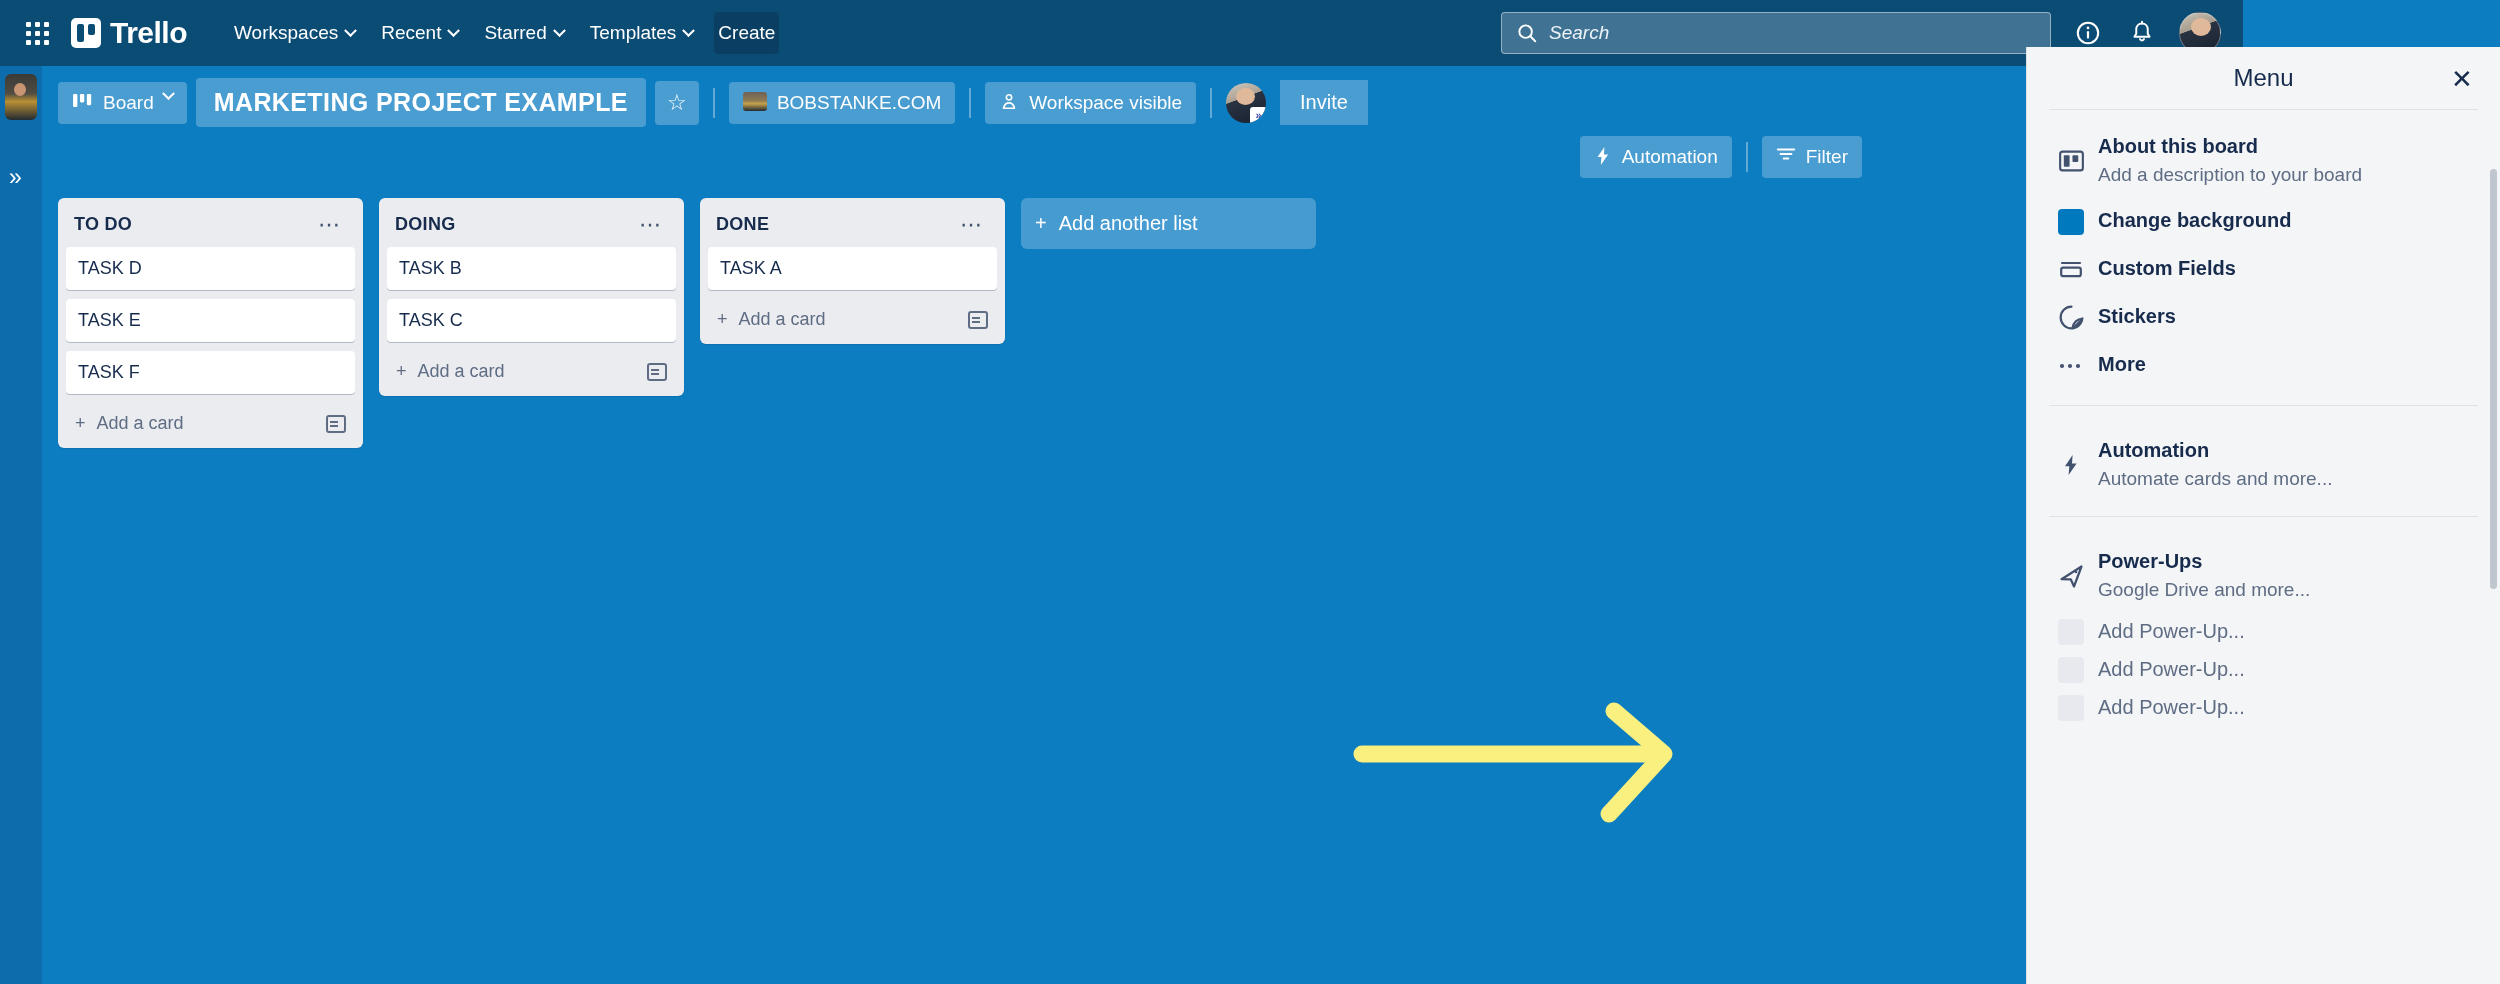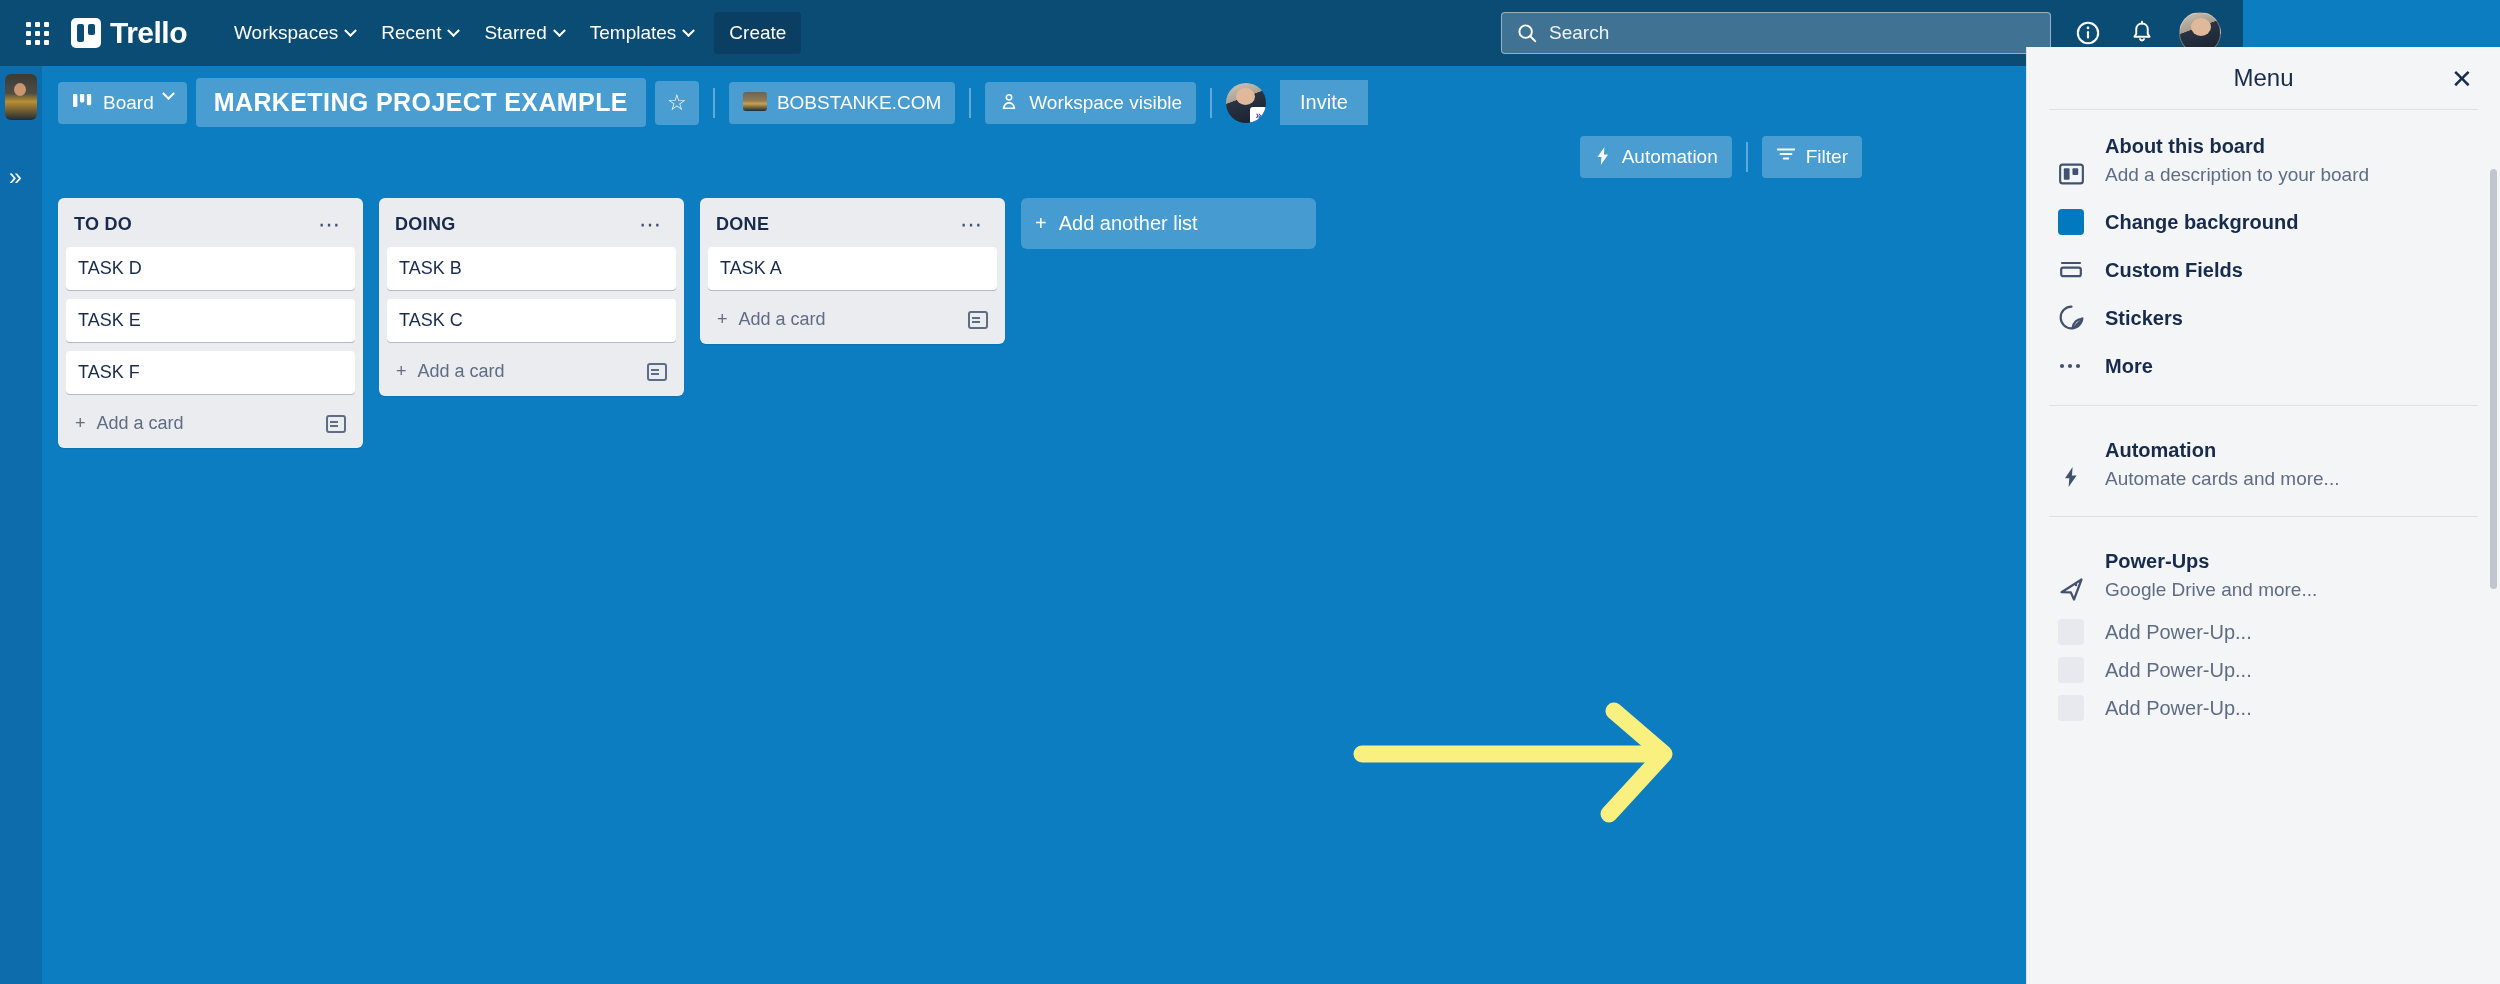--- a/index.html
+++ b/index.html
@@ -37,7 +37,7 @@
   .chev { display:inline-block; width: 9px; height: 9px; border-right: 2.4px solid #fff; border-bottom: 2.4px solid #fff; transform: rotate(45deg) translate(-2px,-2px); }
   .create-btn {
     background: #0a3f63; color: #fff; font-size: 19px;
-    padding: 10px 15px; border-radius: 4px; cursor: pointer; margin-left: 8px;
+    padding: 10px 4px; border-radius: 4px; cursor: pointer; margin-left: 8px;
     white-space: nowrap;
   }
 

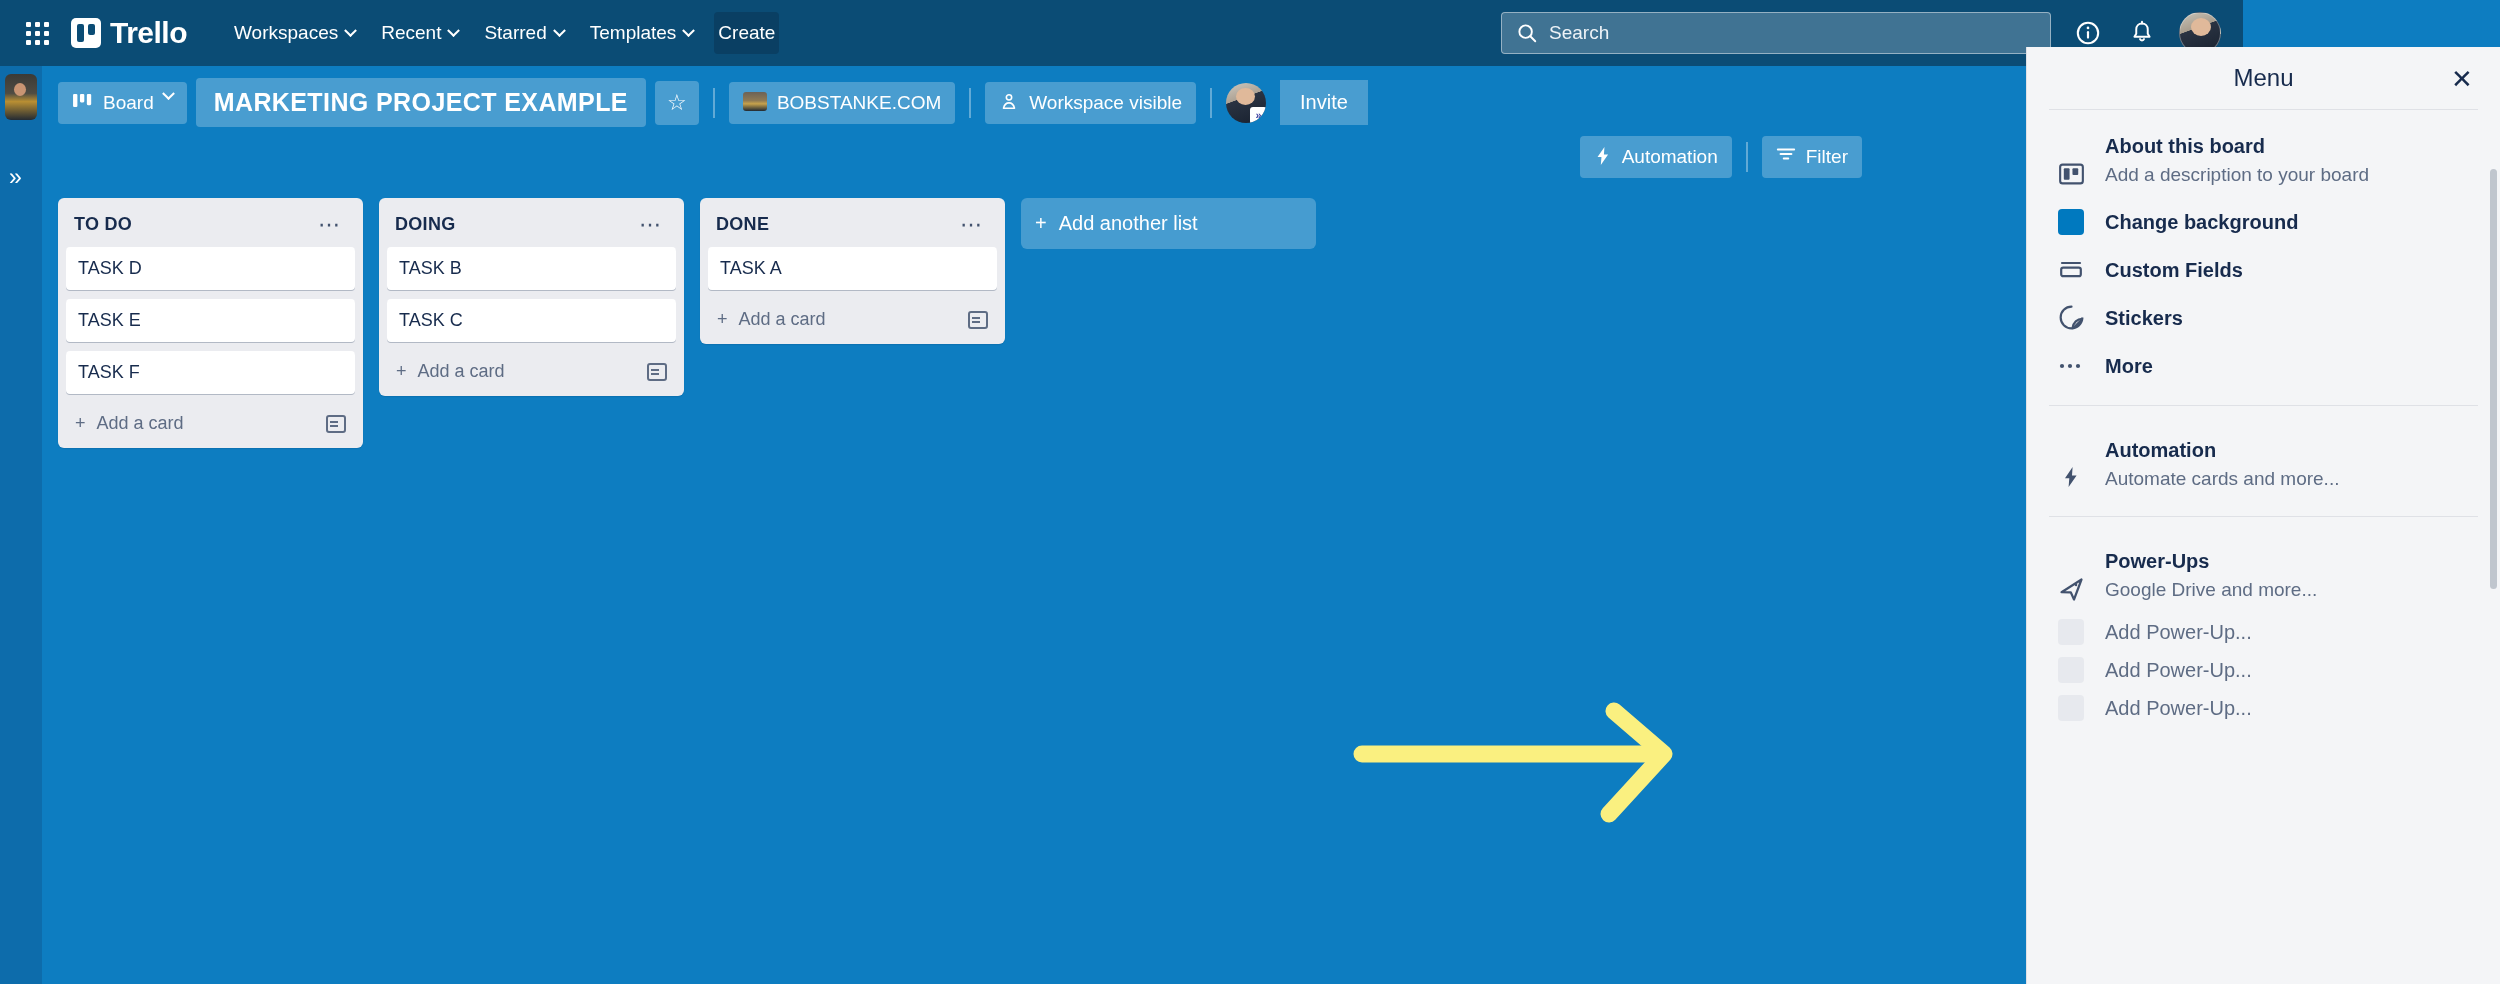--- a/index.html
+++ b/index.html
@@ -41,7 +41,7 @@
     white-space: nowrap;
   }
 
-  .topnav-right { margin-left: auto; display: flex; align-items: center; gap: 20px; }
+  .topnav-right { margin-left: auto; display: flex; align-items: center; gap: 20px; font-style: italic; }
   .search-box {
     width: 550px; height: 42px;
     background: rgba(255,255,255,.22);

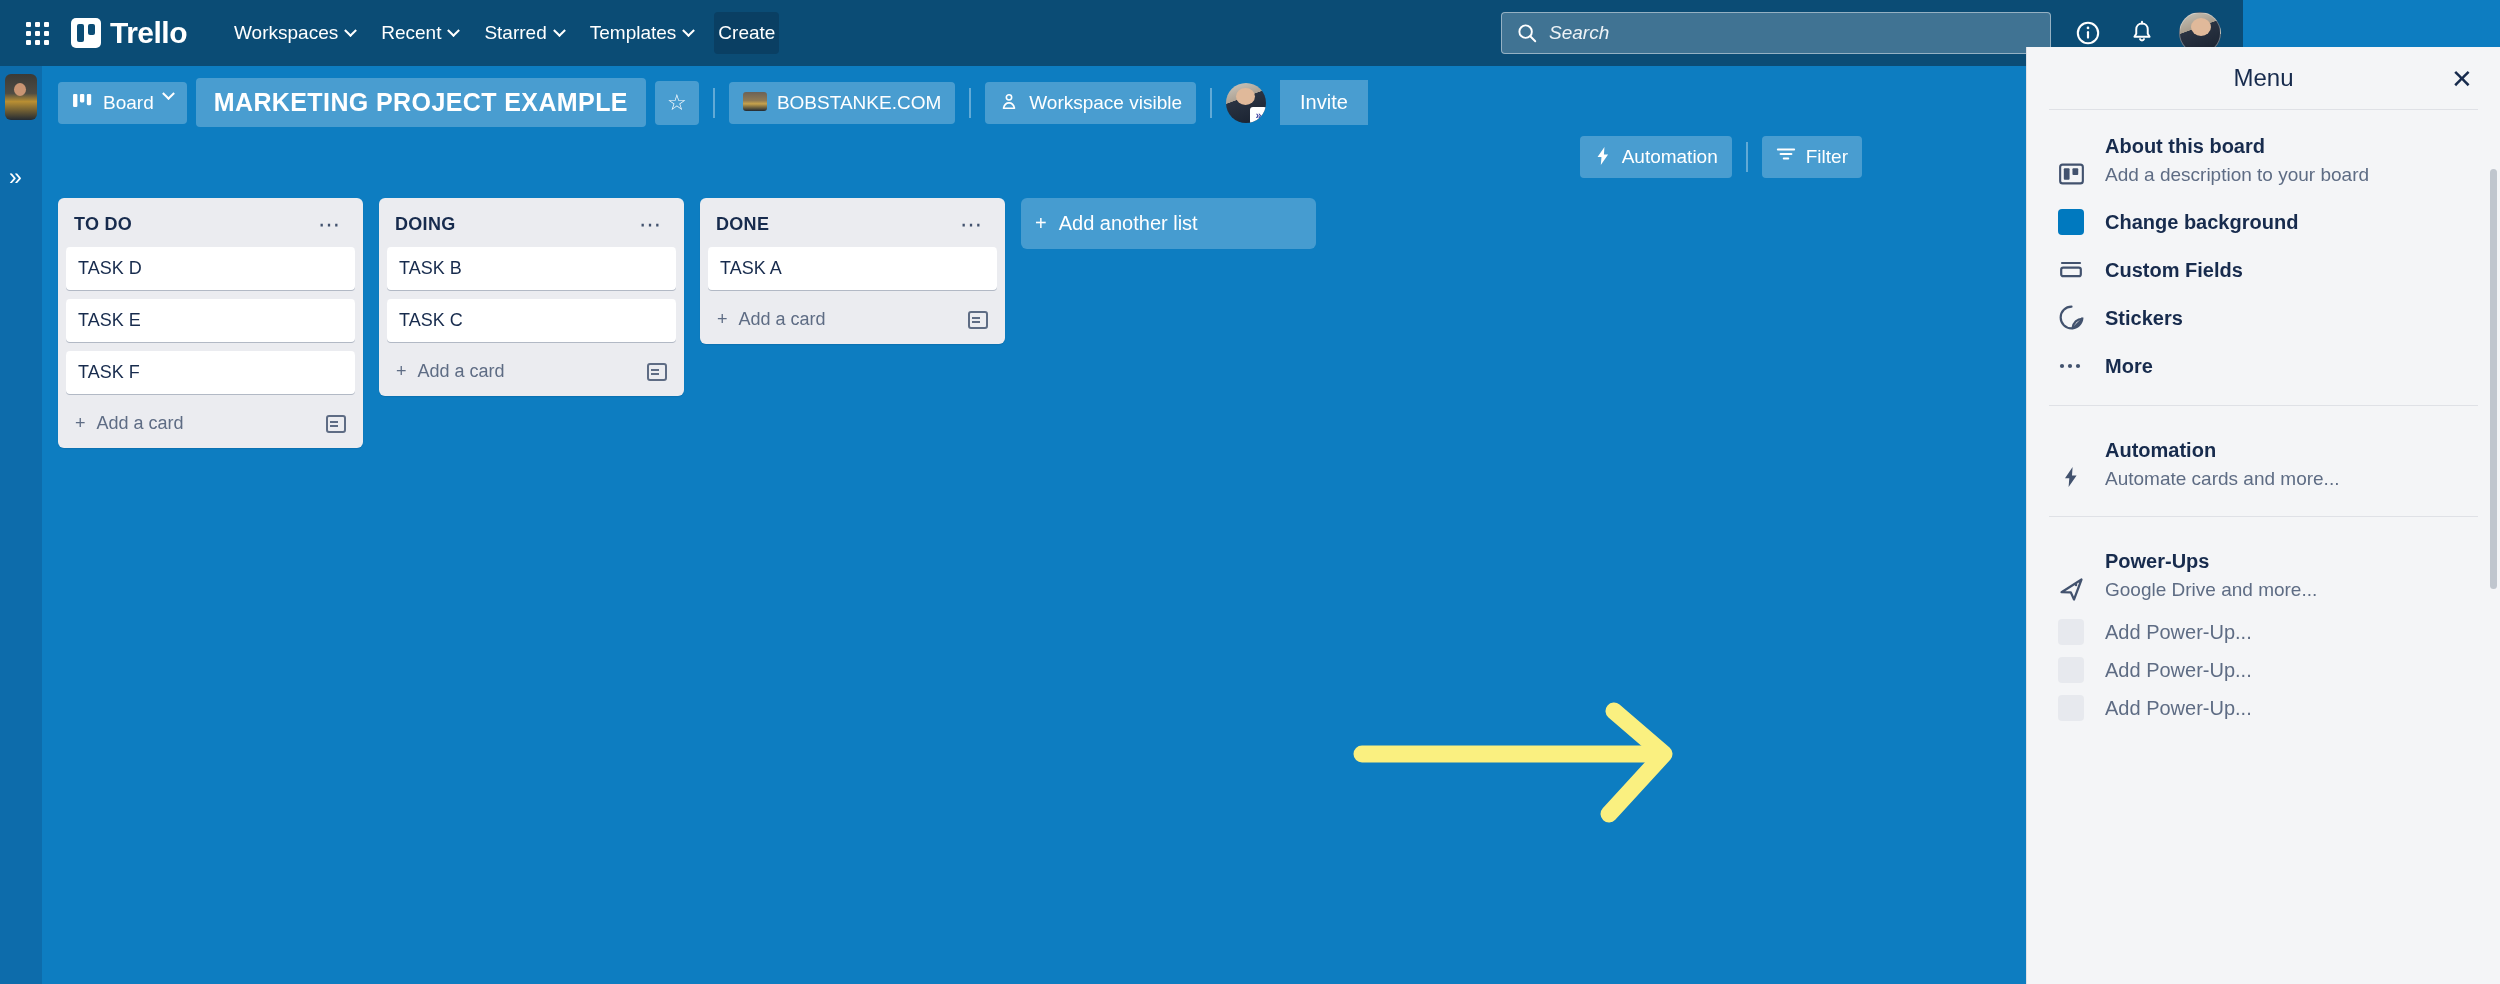--- a/index.html
+++ b/index.html
@@ -176,7 +176,7 @@
   .menu-divider { height:1px; background:#dfe1e6; margin: 0 22px; }
   .menu-body { padding: 14px 22px 0 22px; }
   .menu-row {
-    display:flex; align-items:flex-end; gap: 20px;
+    display:flex; align-items:center; gap: 13px;
     padding: 9px 8px; border-radius: 4px; cursor:pointer;
   }
   .menu-ico { width:28px; min-width:28px; height:28px; display:flex; align-items:center; justify-content:center; color:#42526e; margin-top:2px; }

